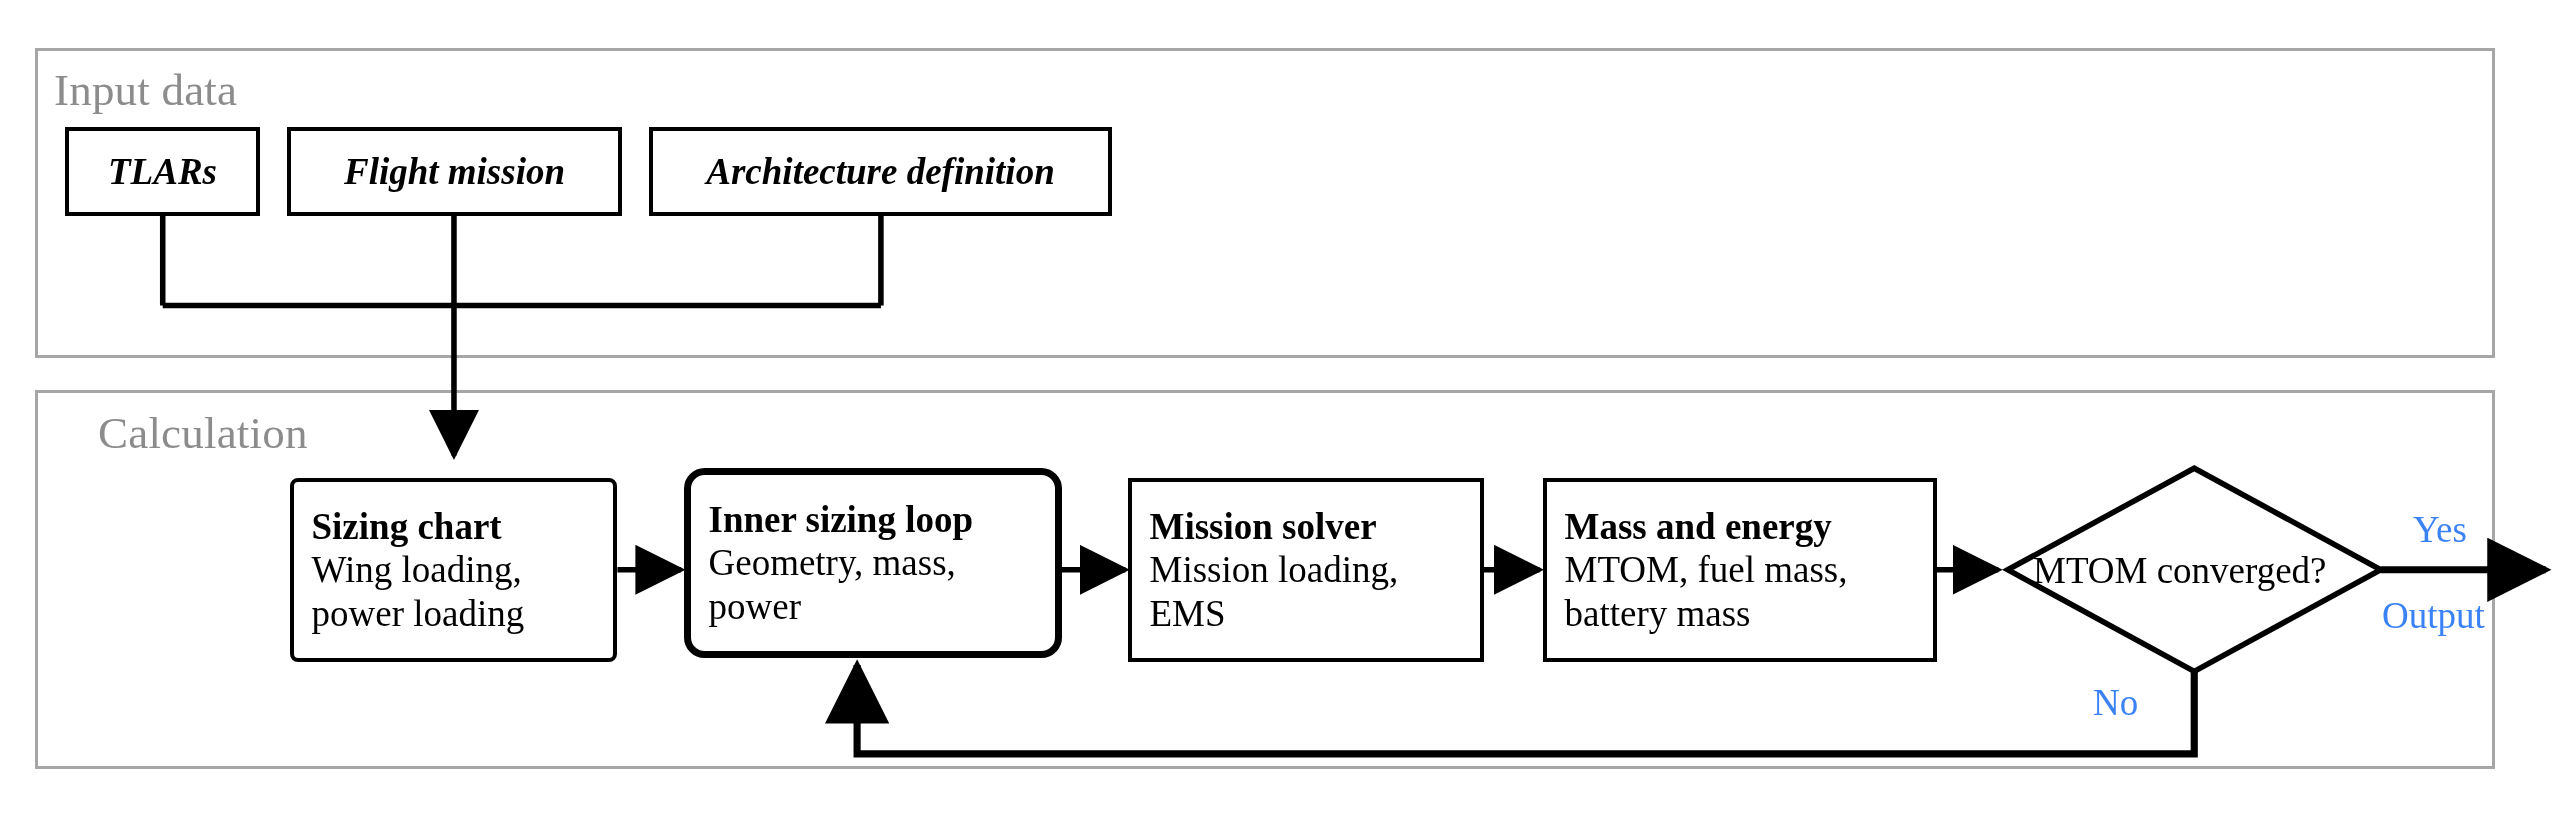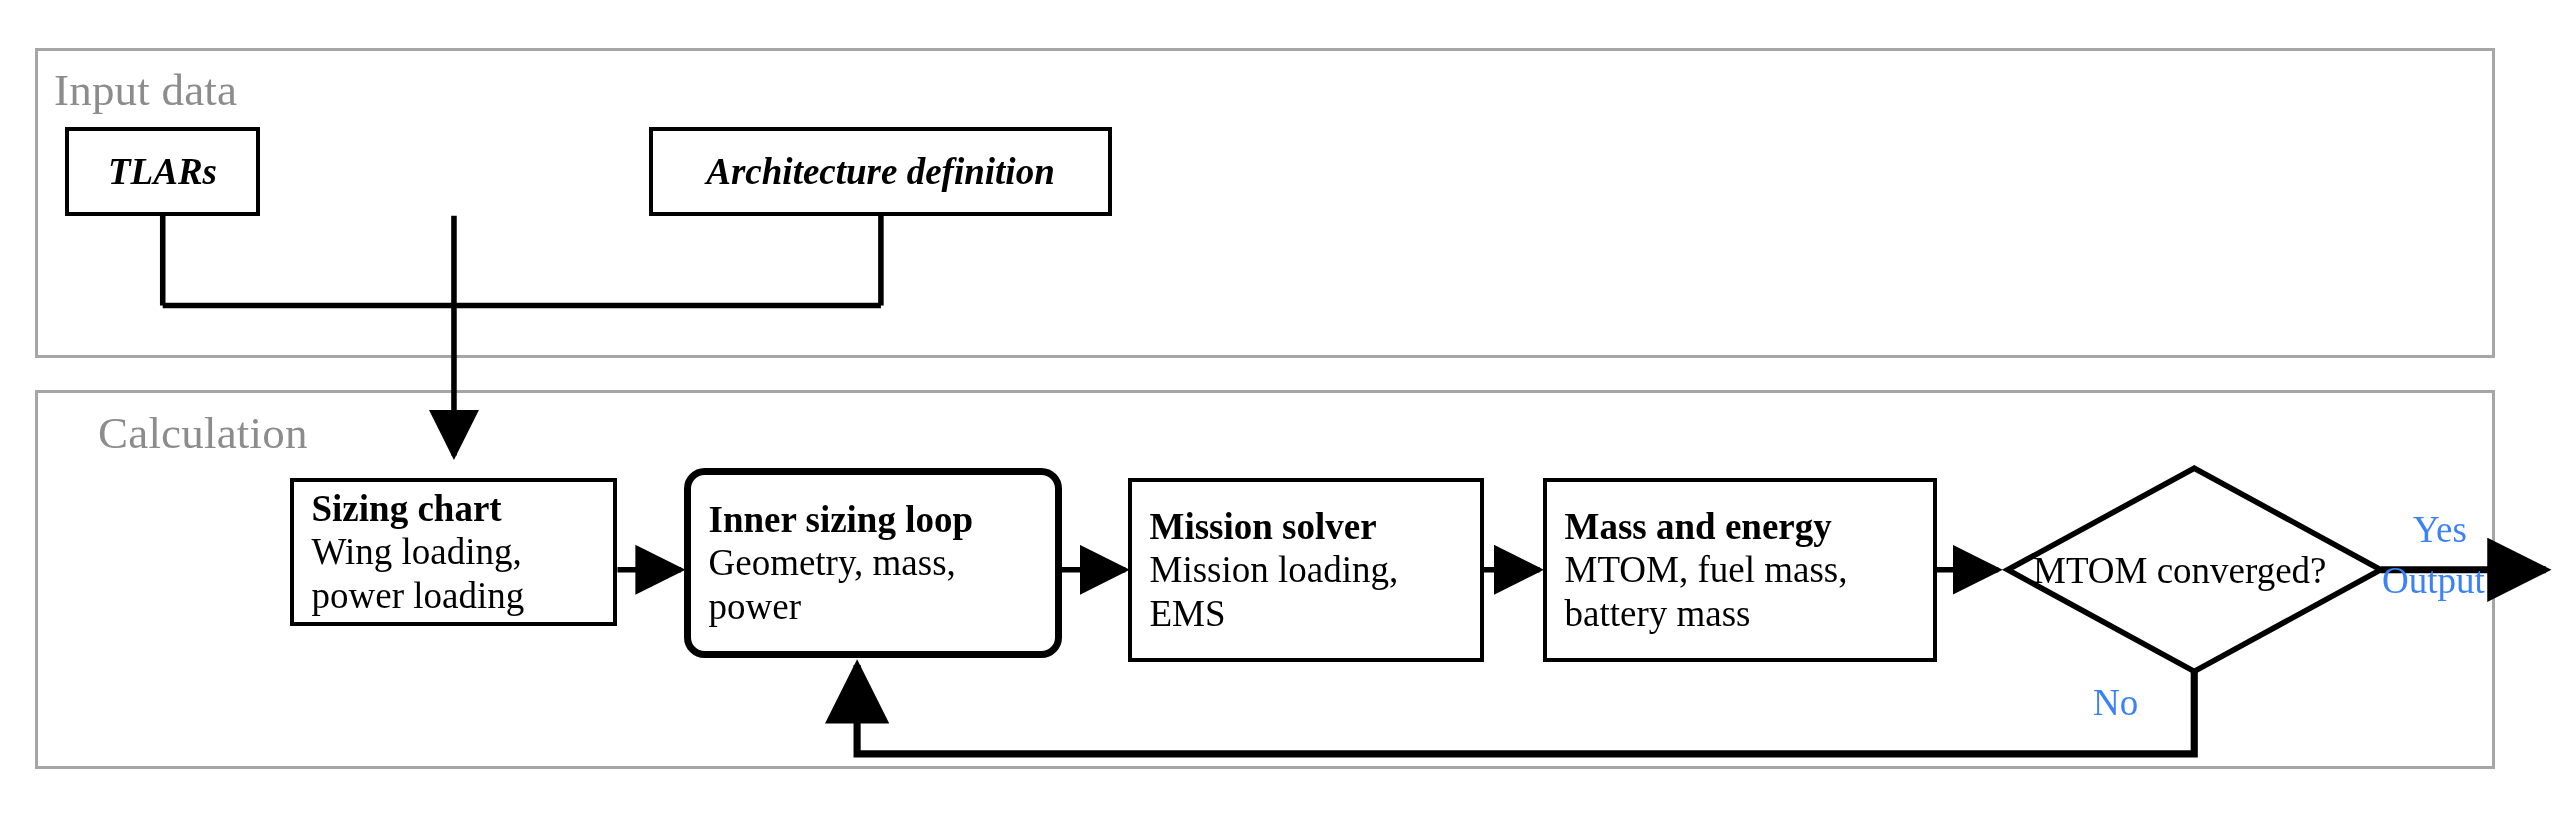--- a/index.html
+++ b/index.html
@@ -135,6 +135,9 @@
     <div class="title">TLARs</div>
   </div>
 
+  <div class="node single" style="left:287px; top:127px; width:335px; height:89px;">
+    <div class="title">Flight mission</div>
+  </div>
 
   <div class="node single" style="left:649px; top:127px; width:463px; height:89px;">
     <div class="title">Architecture definition</div>

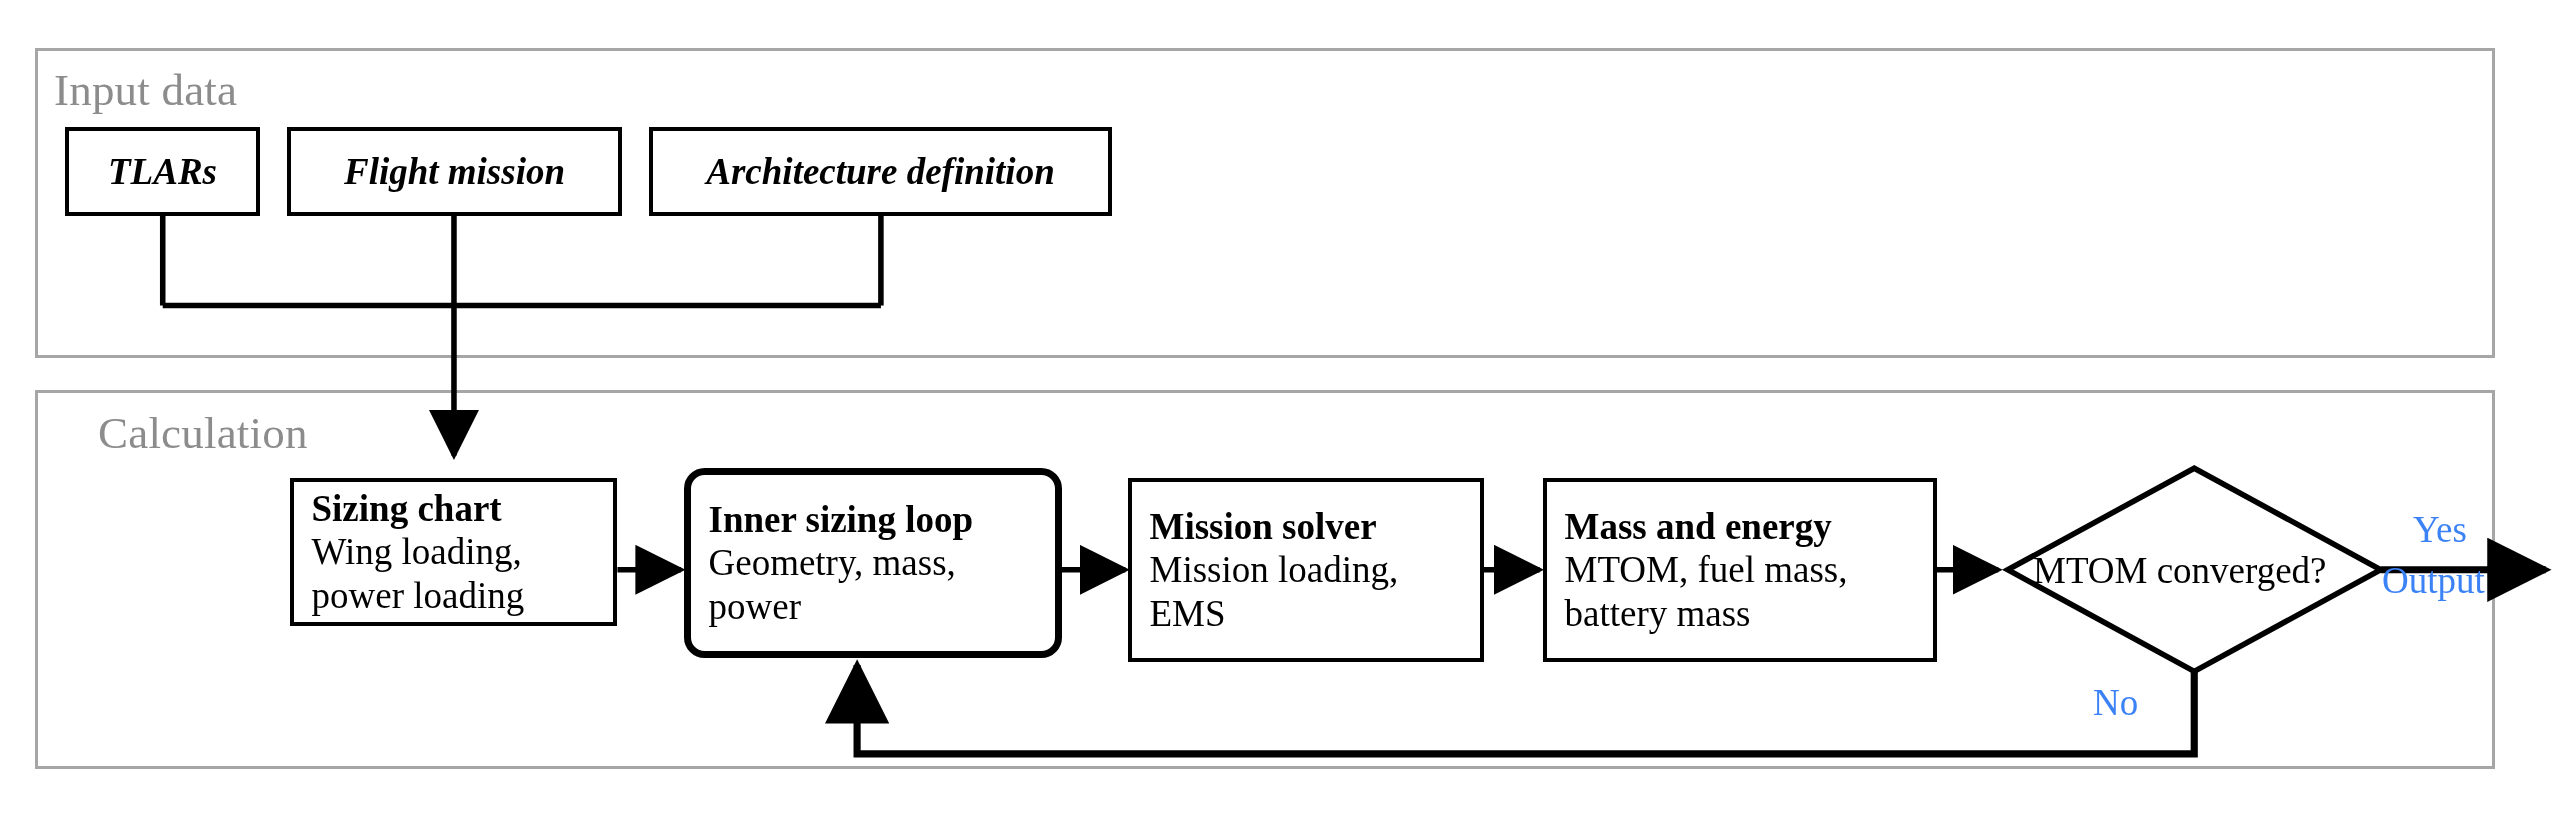--- a/index.html
+++ b/index.html
@@ -143,7 +143,7 @@
     <div class="title">Architecture definition</div>
   </div>
 
-  <div class="node" style="left:290px; top:478px; width:327px; height:148px;">
+  <div class="node" style="left:290px; top:478px; width:327px; height:184px;border-radius:8px;">
     <div class="title">Sizing chart</div>
     <div class="sub">Wing loading,</div>
     <div class="sub">power loading</div>

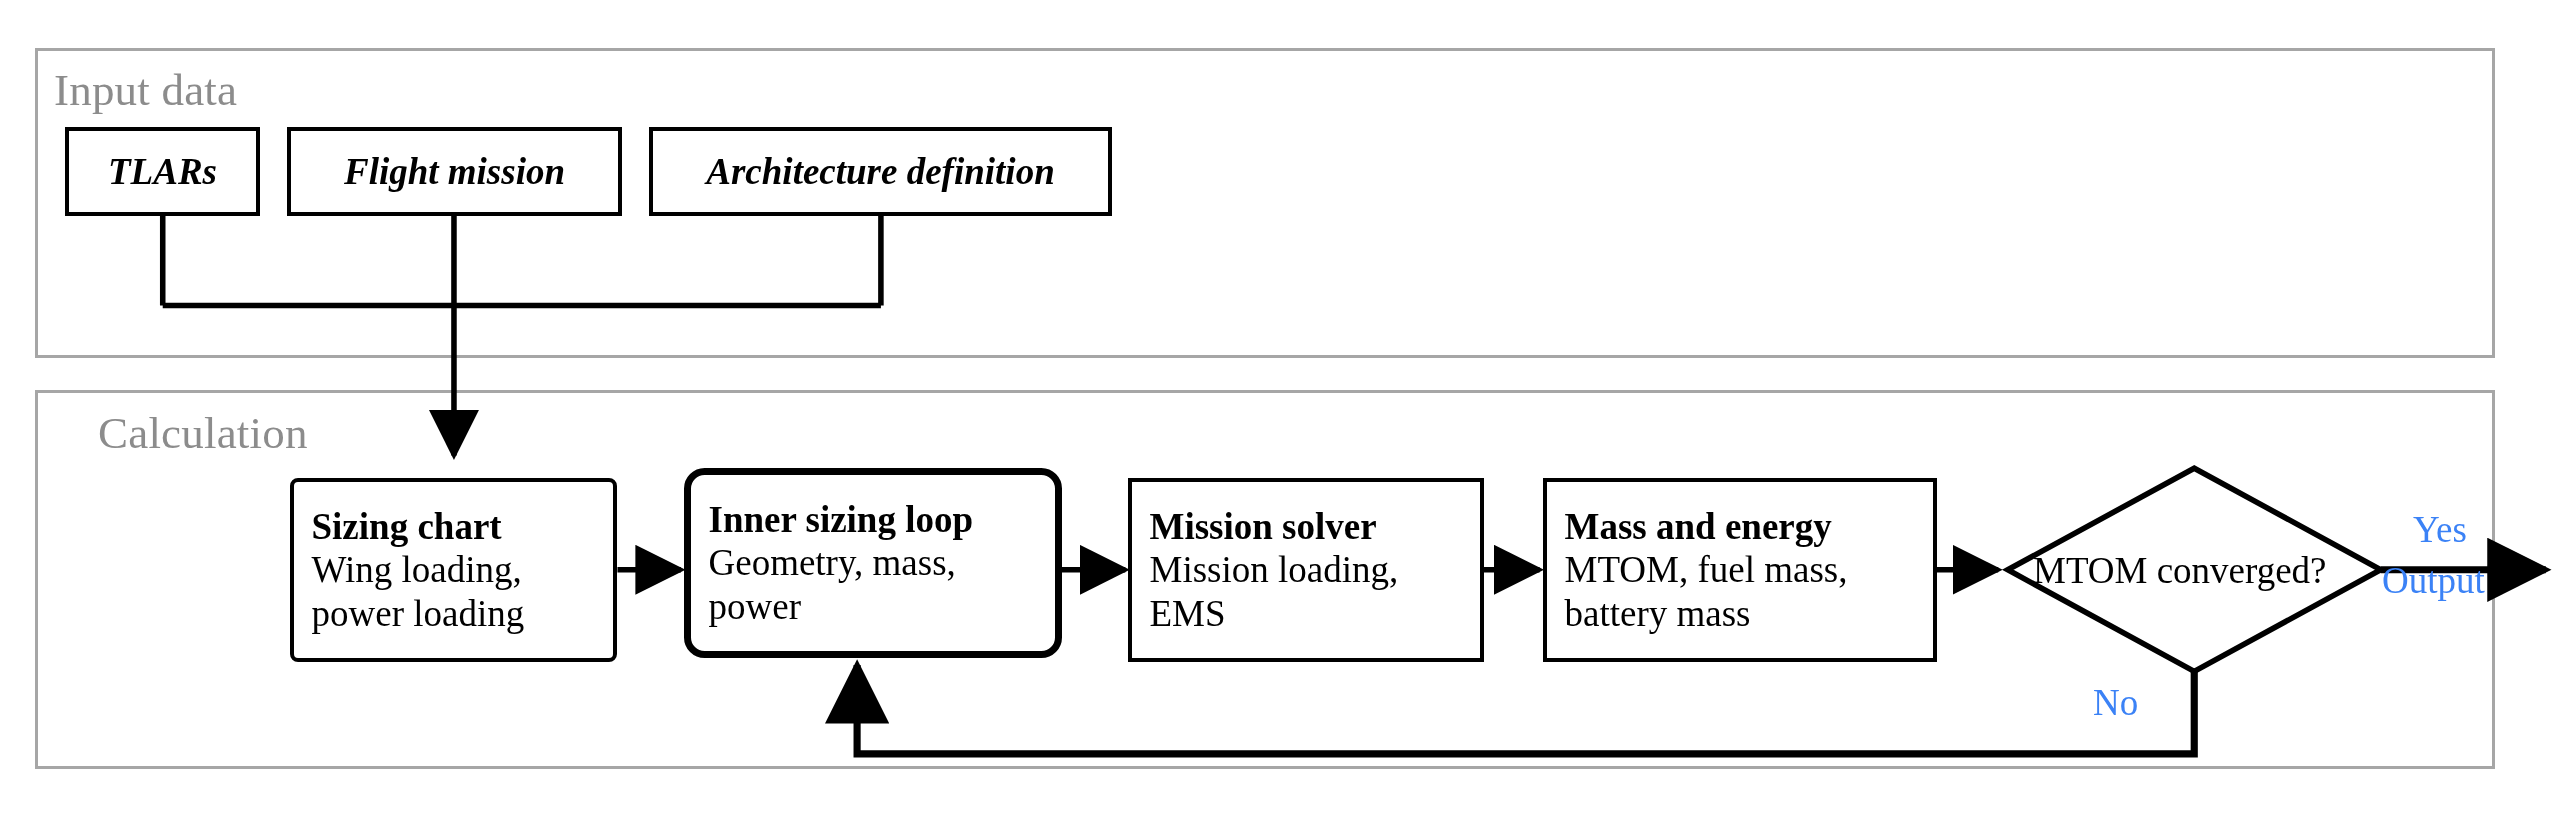--- a/index.html
+++ b/index.html
@@ -170,7 +170,7 @@
   <div class="diamond-label" style="left:2033px; top:552px;">MTOM converged?</div>
 
   <div class="edge-label" style="left:2413px; top:511px;">Yes</div>
-  <div class="edge-label" style="left:2382px; top:562px;">Output</div>
+  <div class="edge-label" style="left:2382px; top:597px;">Output</div>
   <div class="edge-label" style="left:2093px; top:684px;">No</div>
 
 </div>

